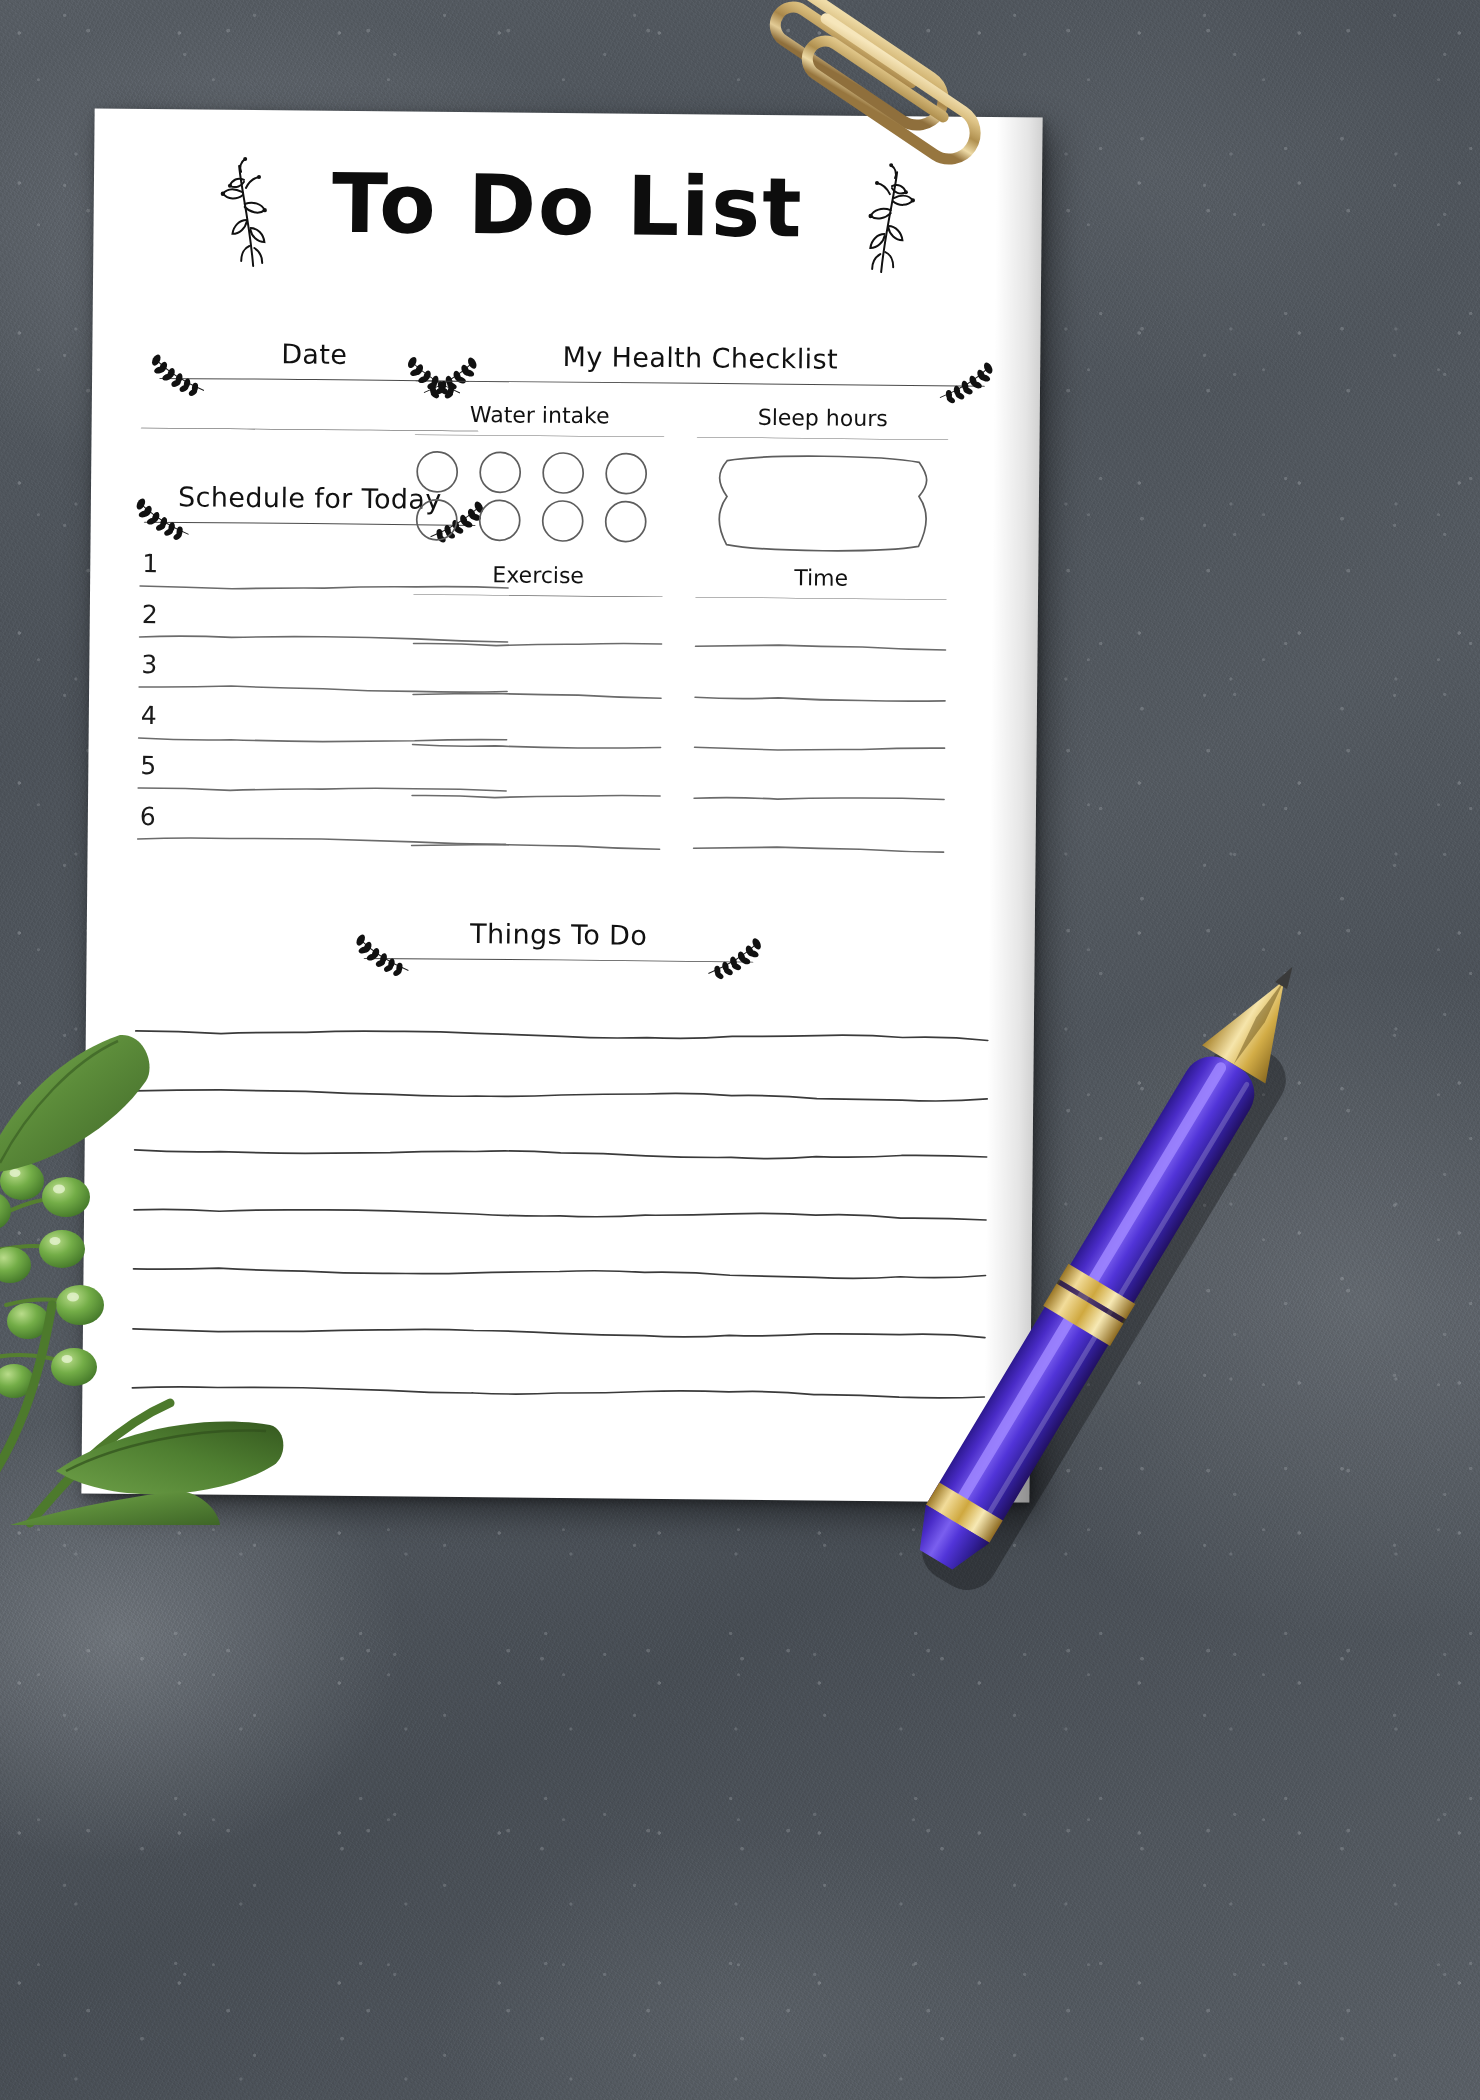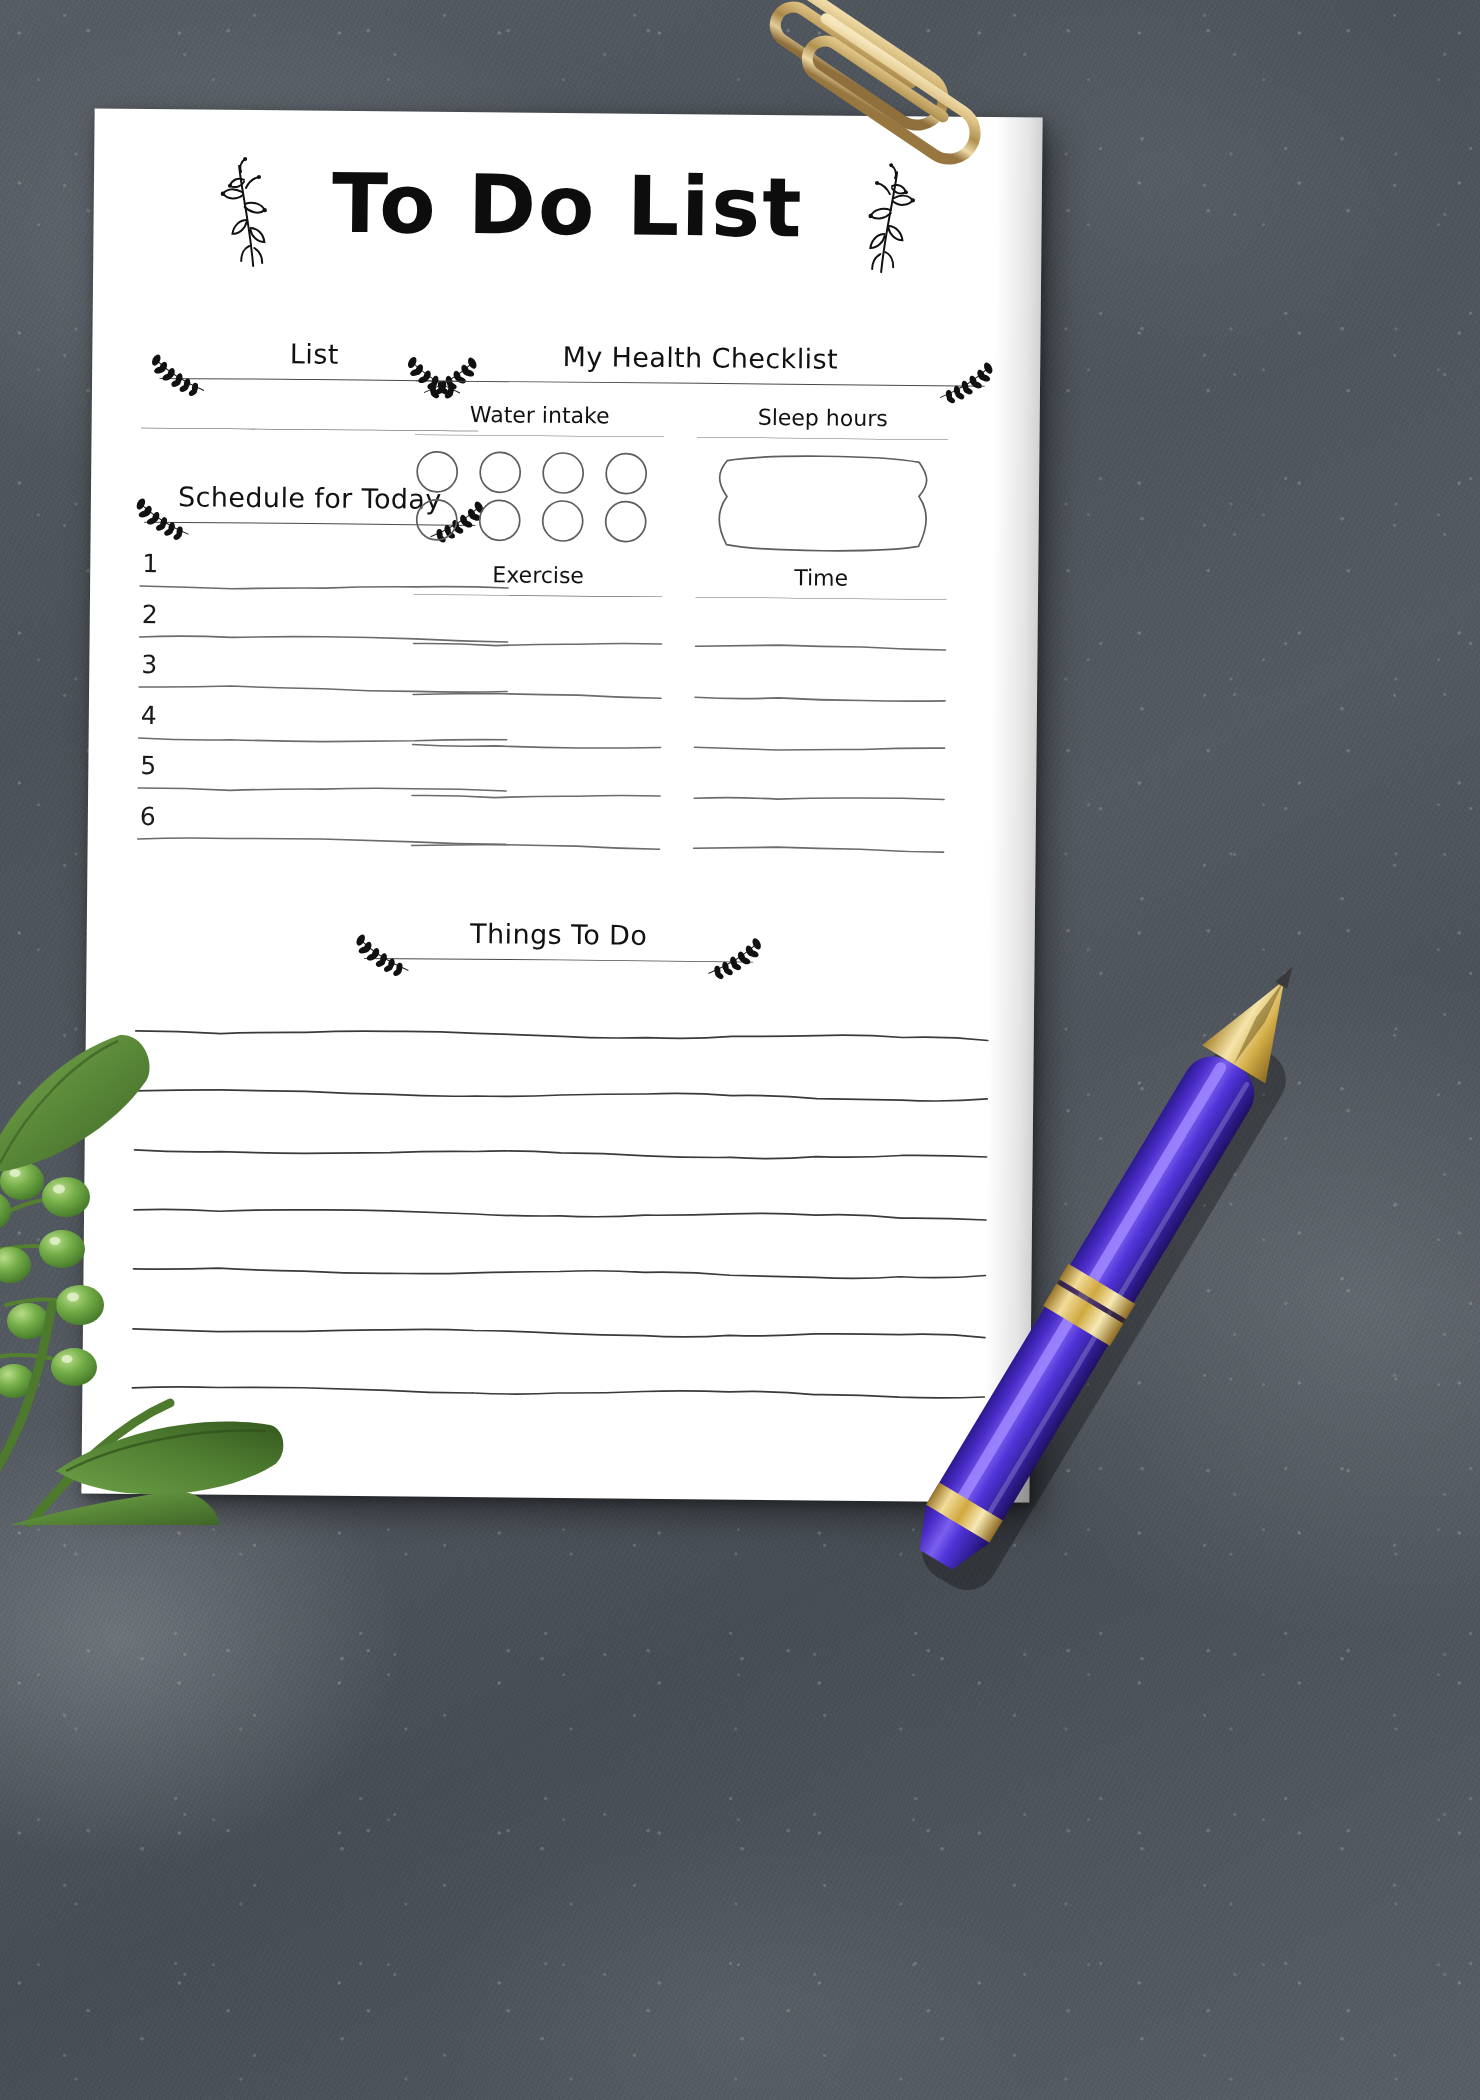--- a/index.html
+++ b/index.html
@@ -152,7 +152,7 @@
       <div class="title hand">To Do List</div>
 
       <div class="sechead" style="left:62px;top:228px;width:320px;height:42px;">
-        <span class="lbl hand">List</span>
+        <span class="lbl hand">Date</span>
         <svg class="rule" viewBox="0 0 320 4" width="320" height="4" preserveAspectRatio="none">
           <path class="wl-head" d="M6 2.6 C80 1.6 240 1.6 314 2.6"></path>
         </svg>

